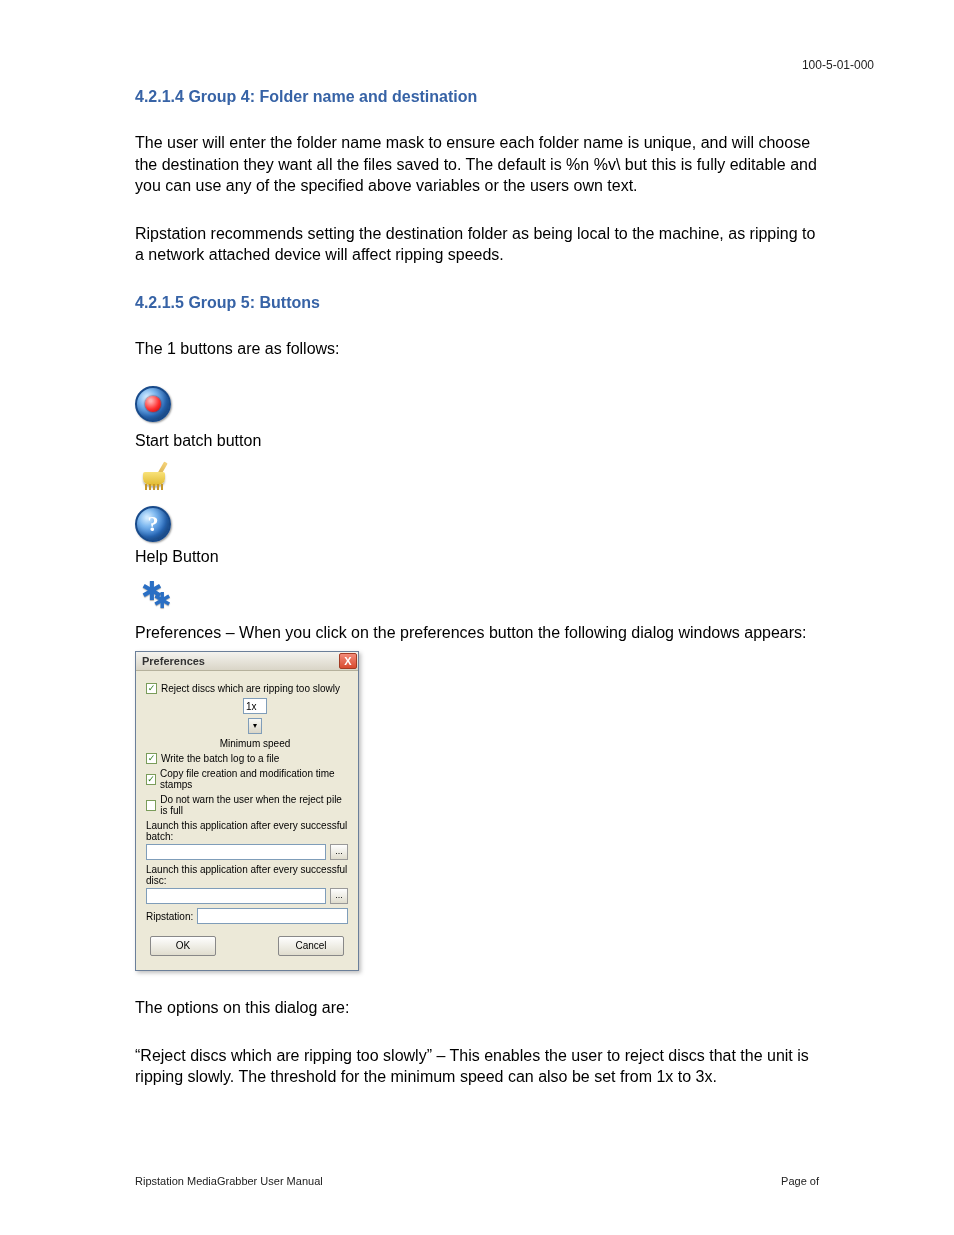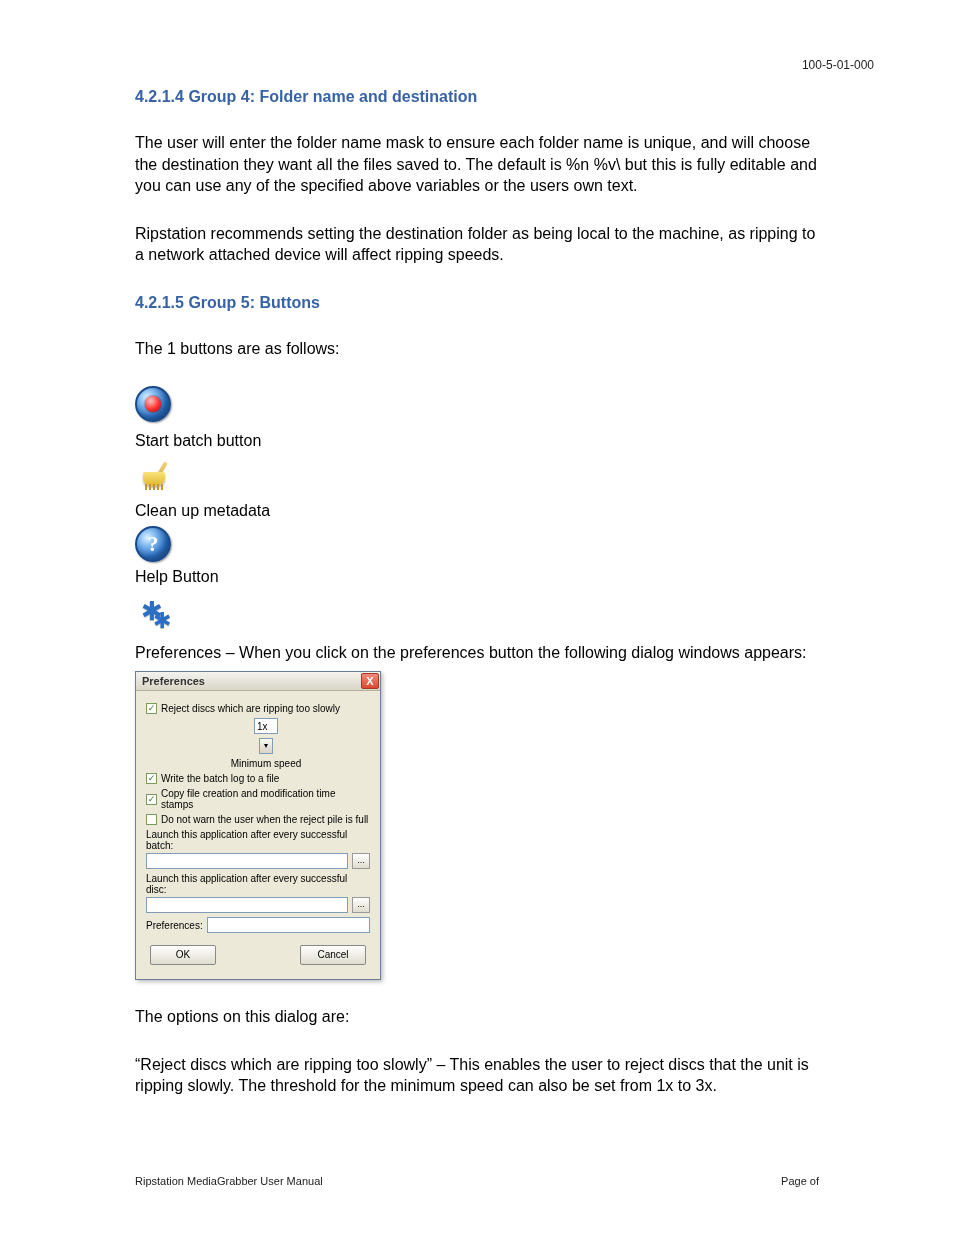--- a/index.html
+++ b/index.html
@@ -277,7 +277,6 @@
       </div>
     </div>
   </div>
-  <div class="btn-caption">Clean up metadata</div>
 
   <div class="btn-row">
     <div class="icon-wrap"><div class="help-icon">?</div></div>

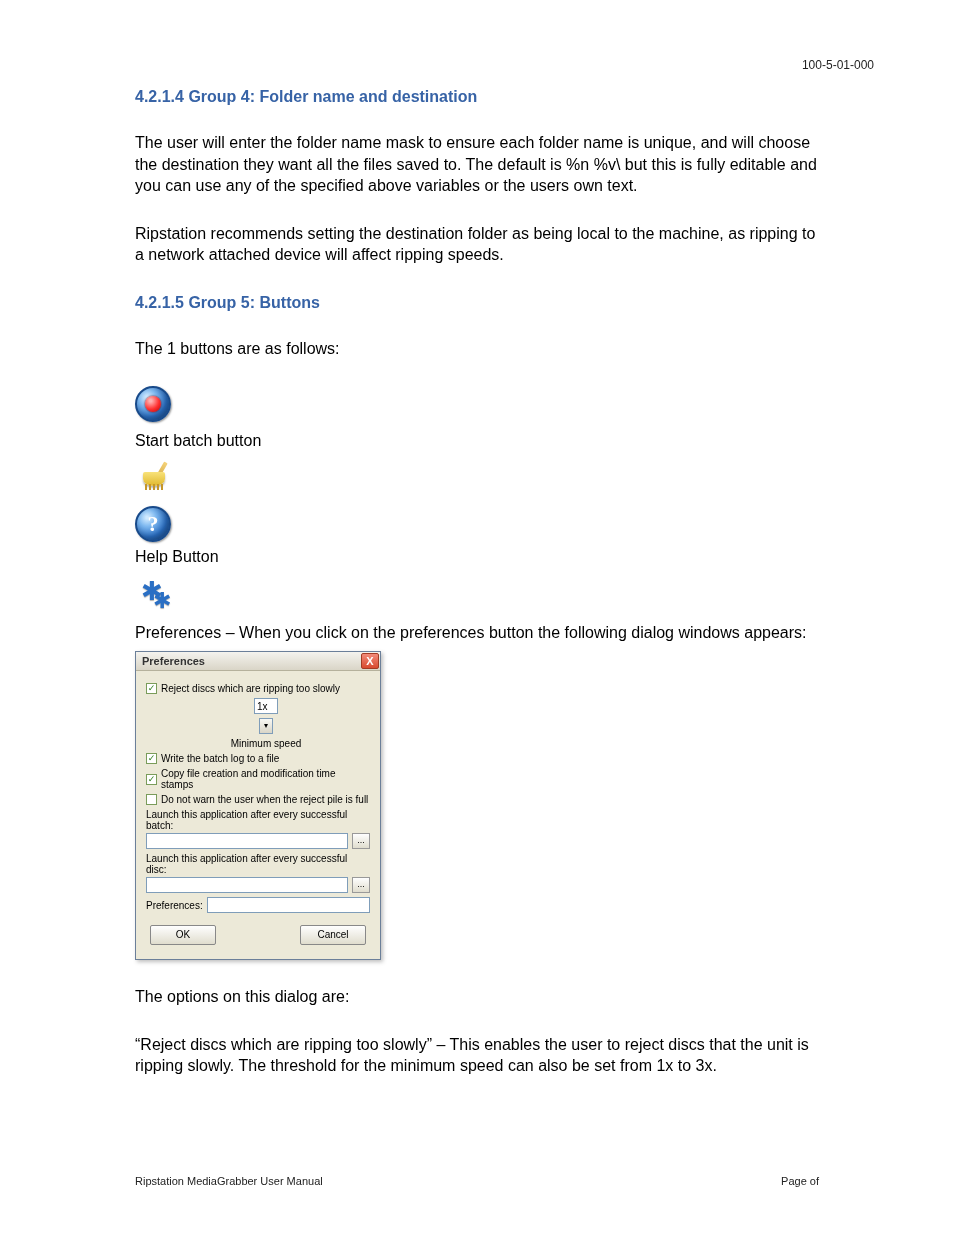--- a/index.html
+++ b/index.html
@@ -118,7 +118,7 @@
 
   
   .dialog {
-    width: 246px;
+    width: 224px;
     border: 1px solid #6b7f99;
     font-family: Tahoma, Verdana, sans-serif;
     font-size: 10px;

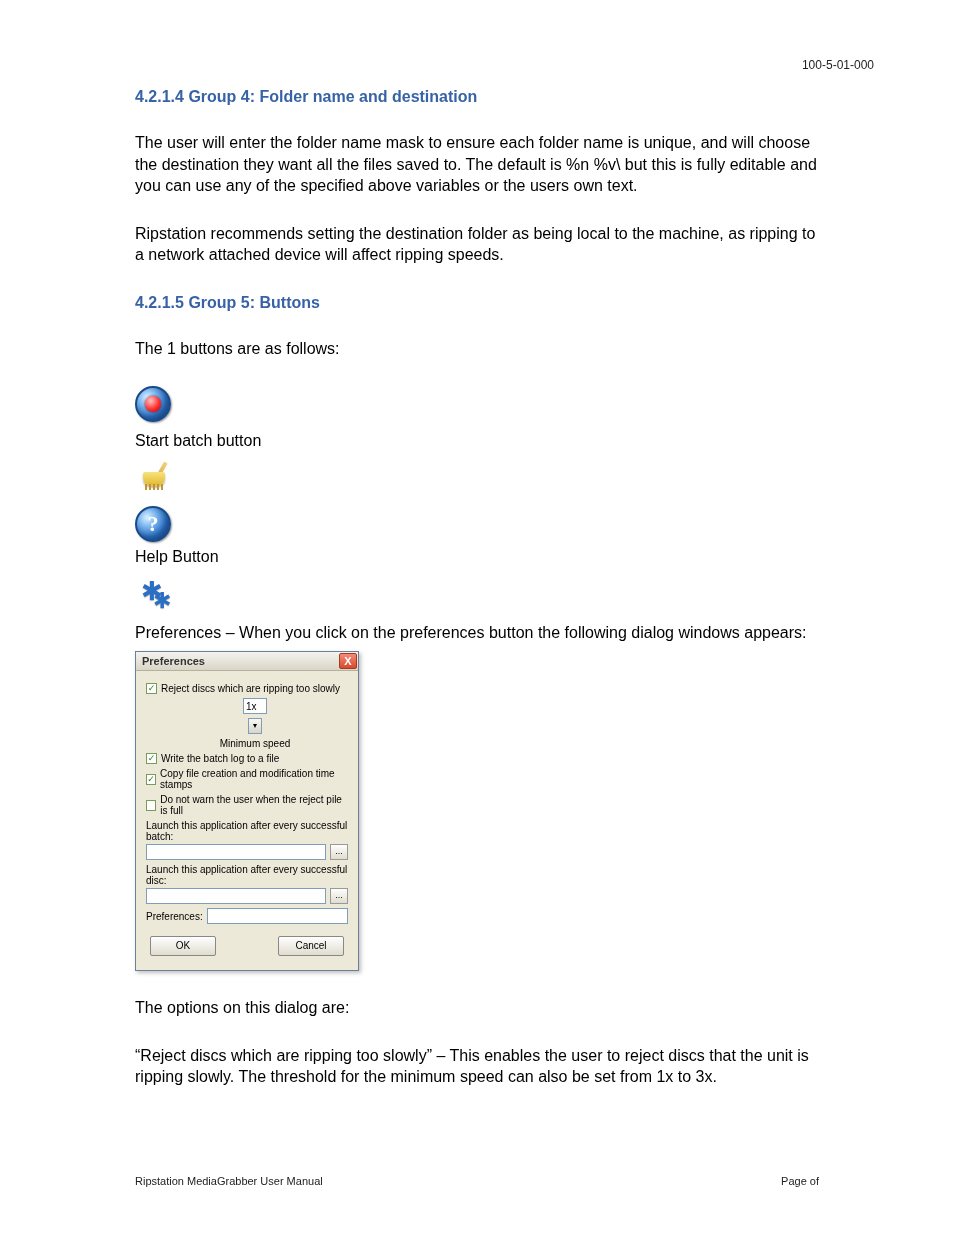--- a/index.html
+++ b/index.html
@@ -339,7 +339,7 @@
       </div>
 
       <div class="param-row">
-        <span>Preferences:</span>
+        <span>Ripstation:</span>
         <div class="textinput"></div>
       </div>
 

